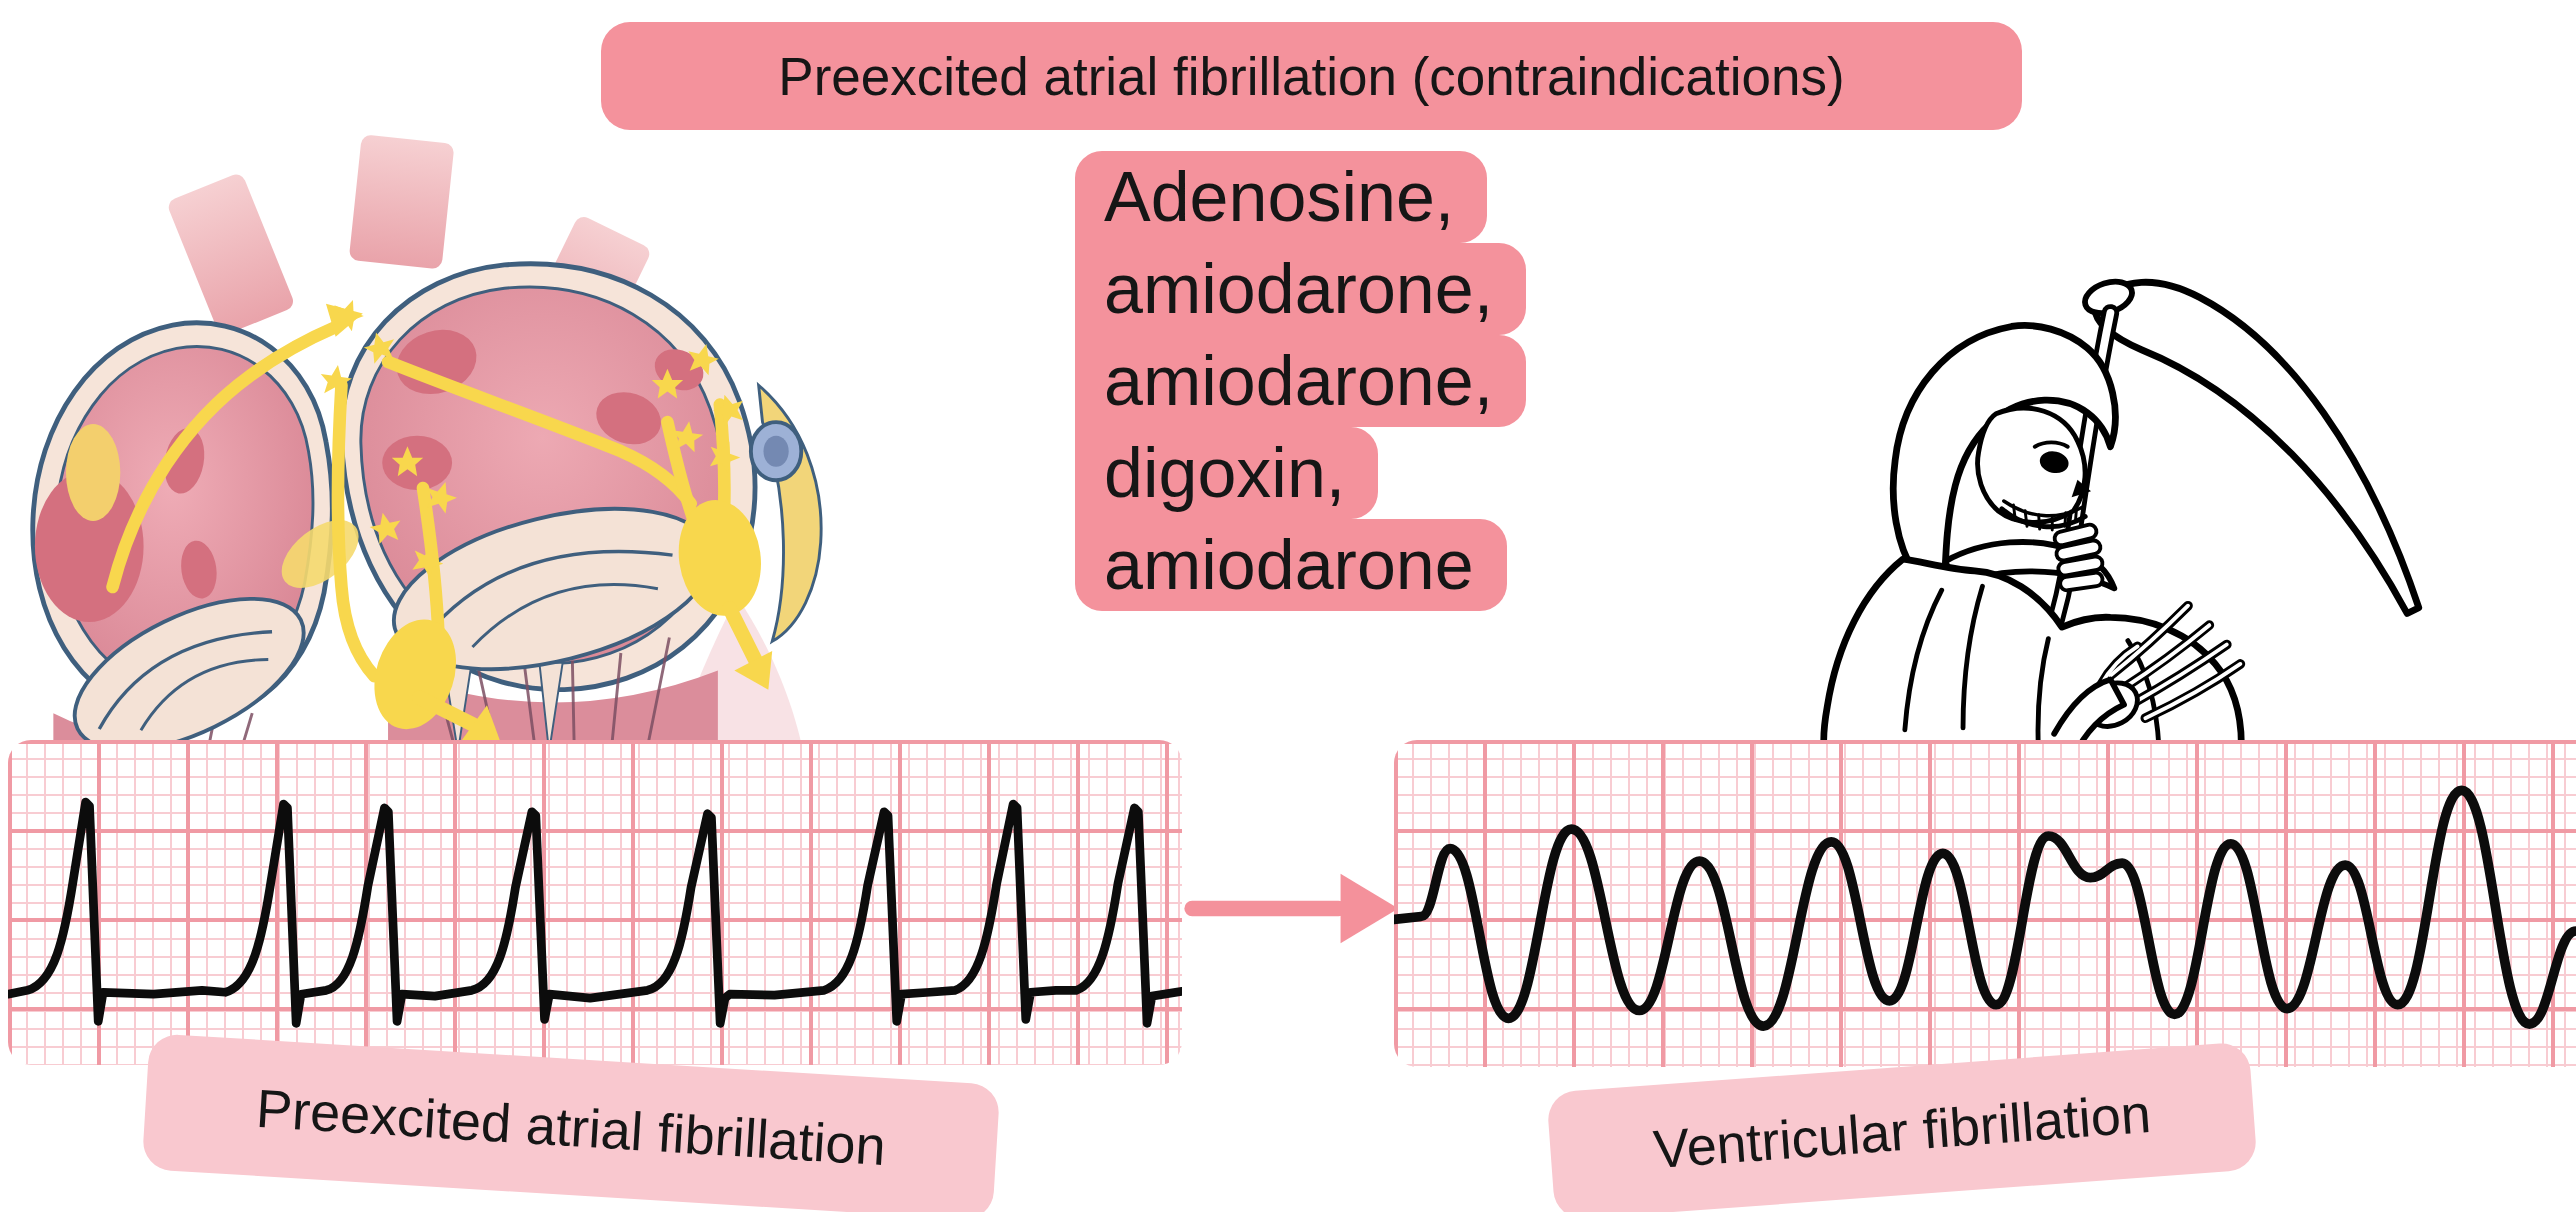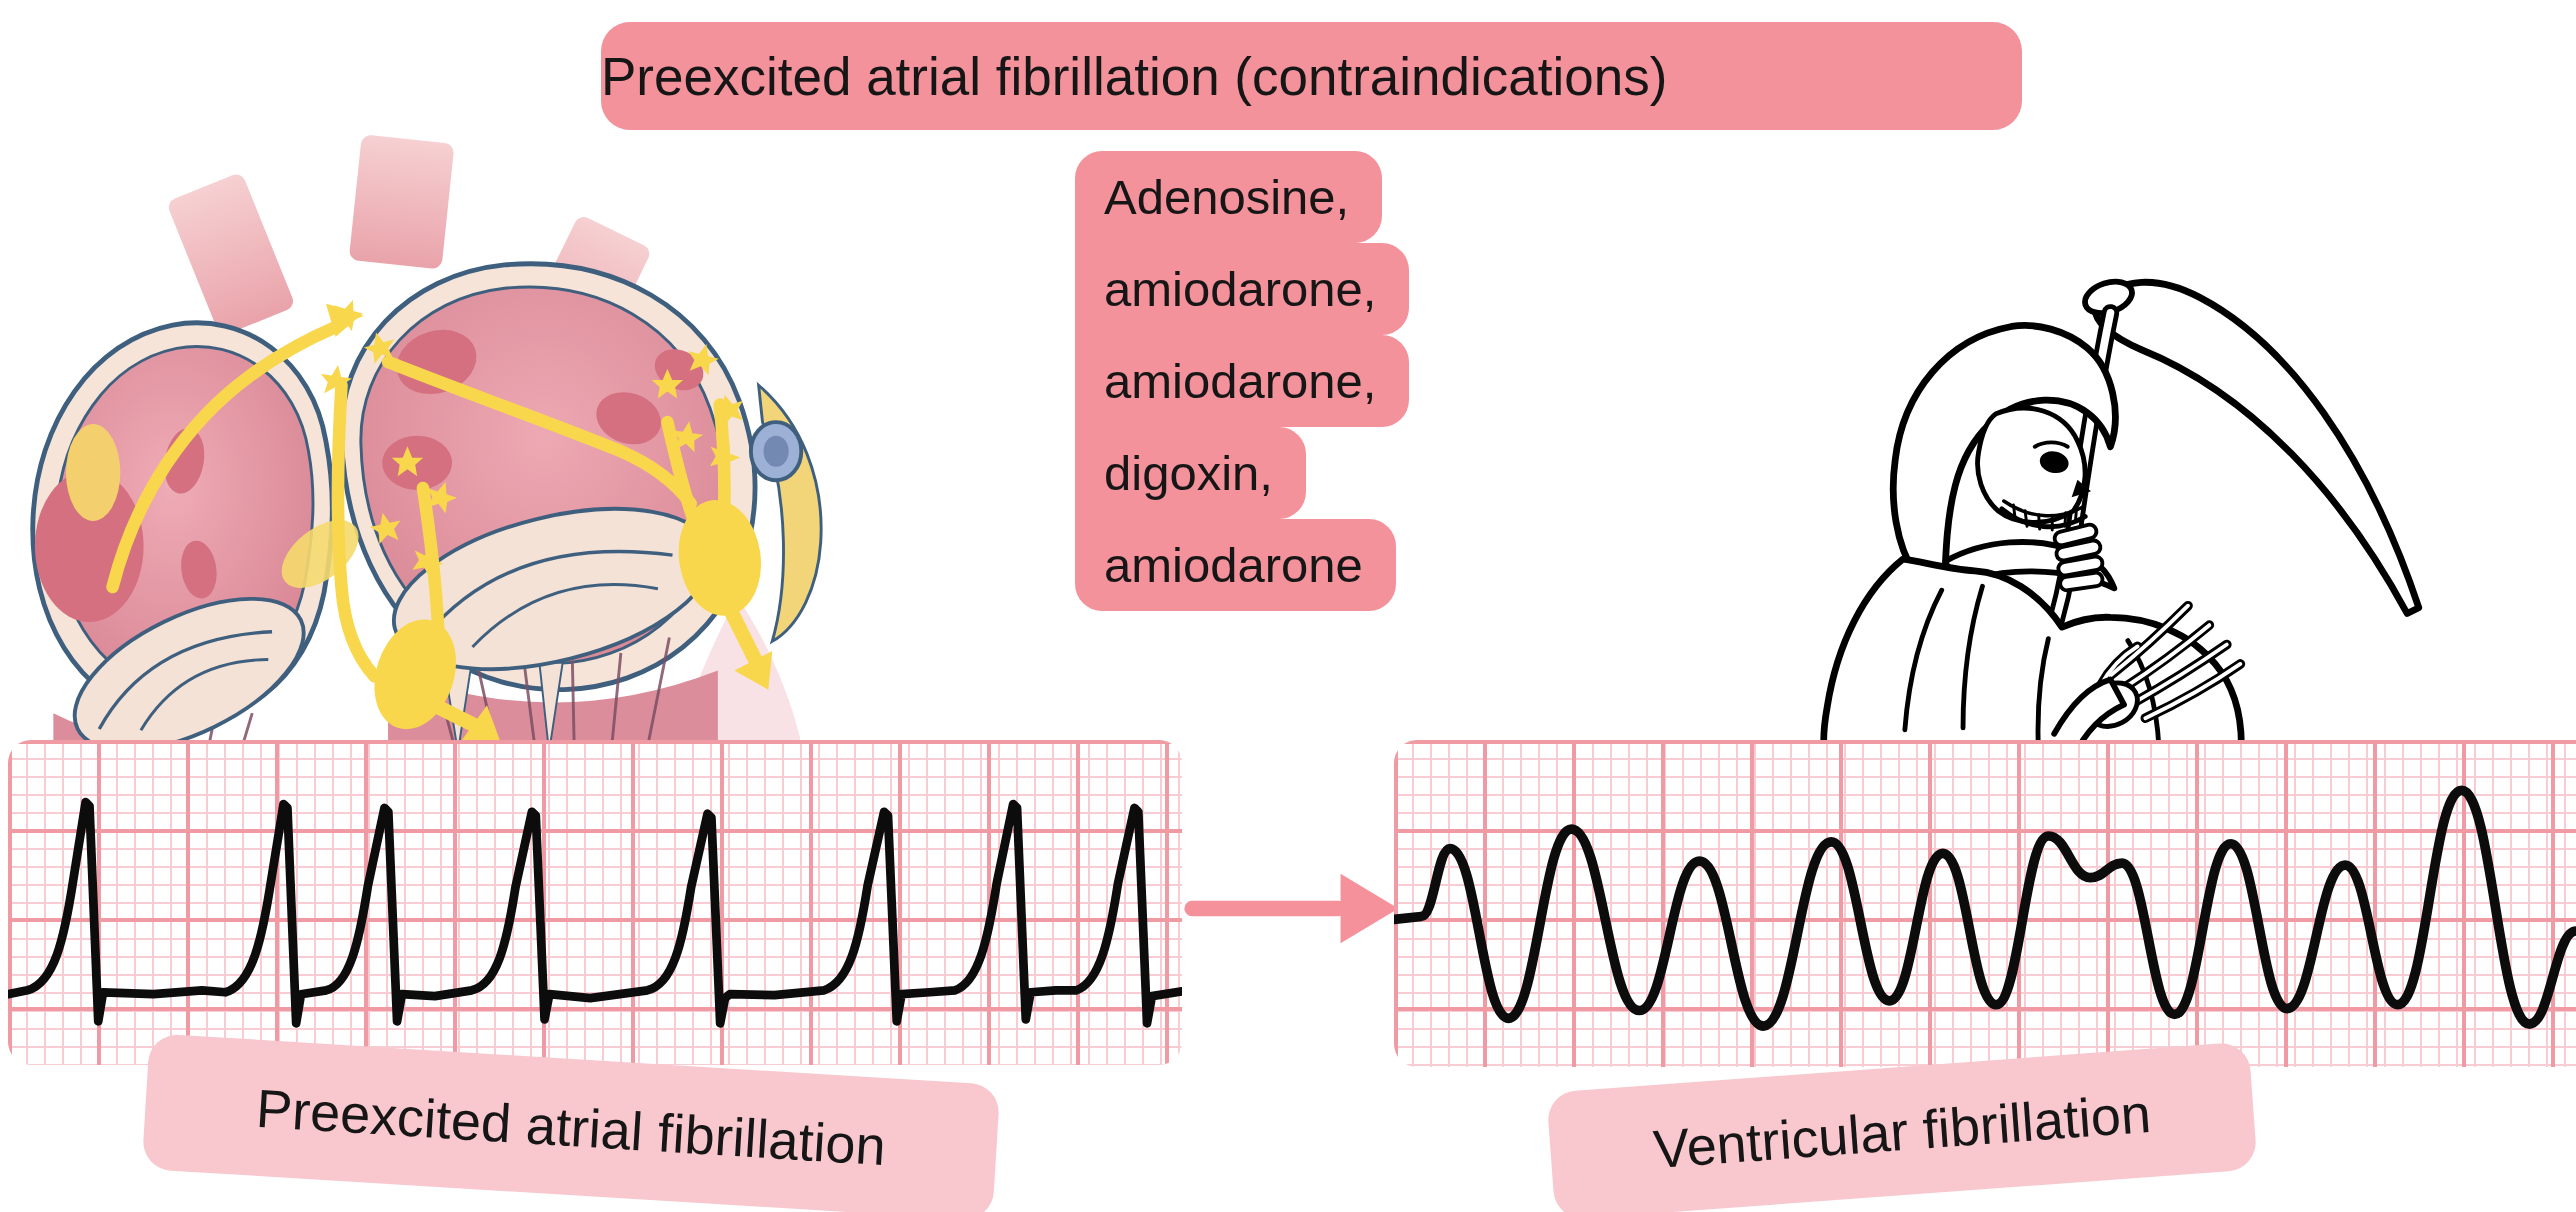--- a/index.html
+++ b/index.html
@@ -19,7 +19,7 @@
   .banner{
     position:absolute;left:601px;top:22px;width:1421px;height:108px;
     background:var(--banner-pink);border-radius:29px;
-    display:flex;align-items:center;
+    display:flex;align-items:center;justify-content:center;
     font-size:53px;white-space:nowrap;
   }
   .drug-callout{position:absolute;left:1075px;top:151px;}

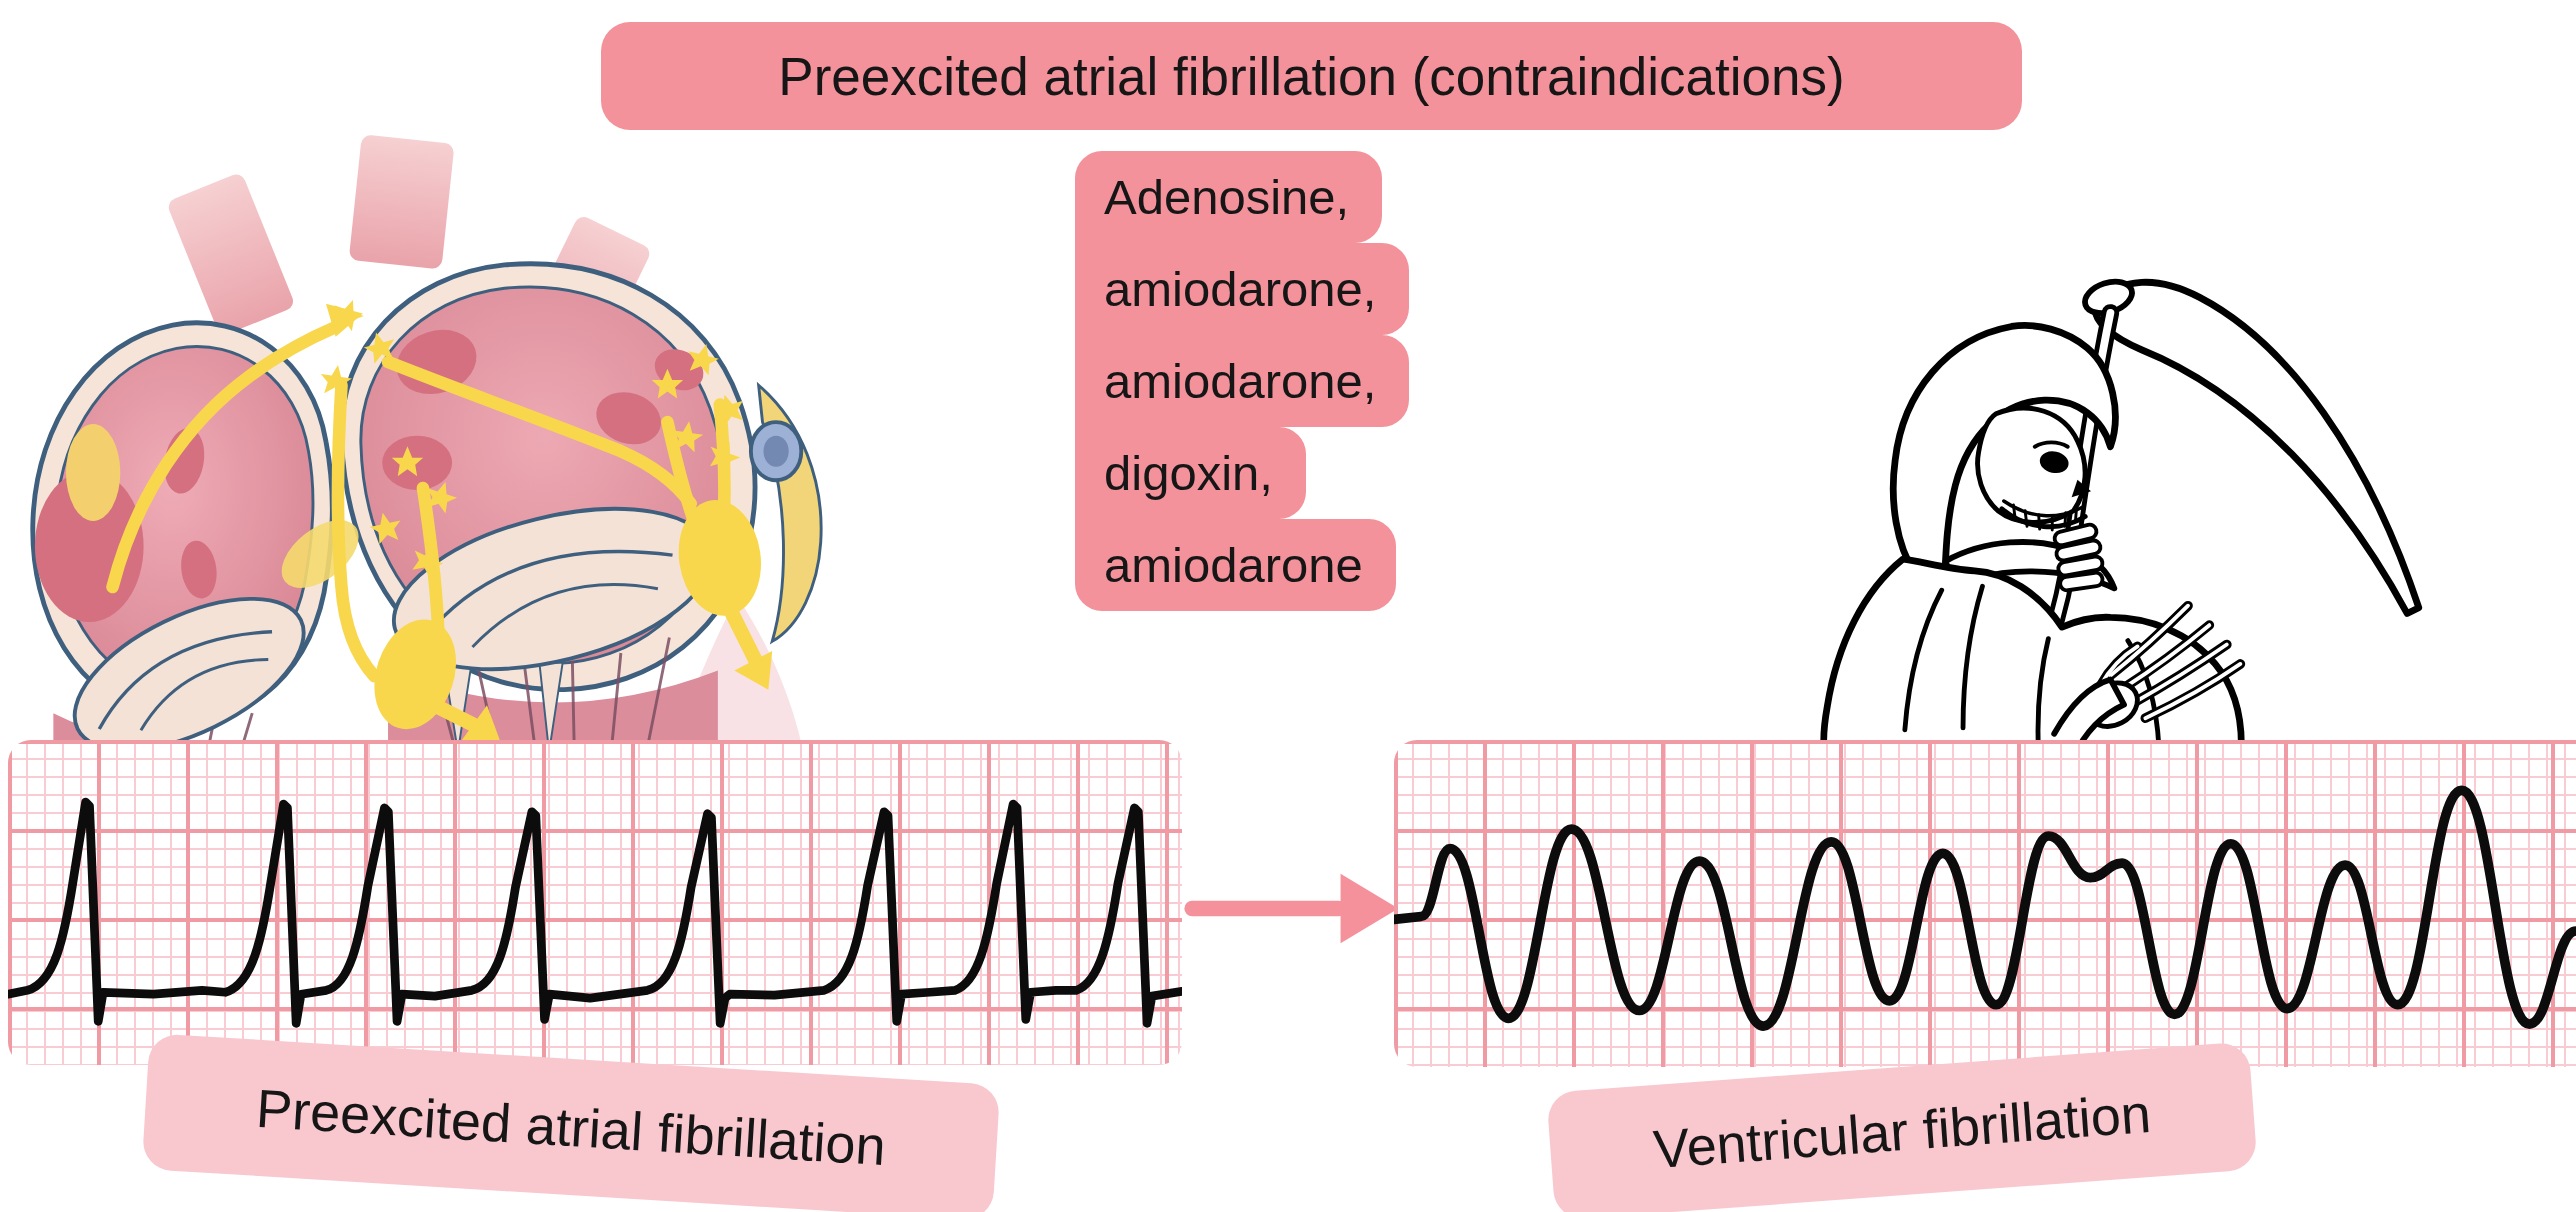--- a/index.html
+++ b/index.html
@@ -26,7 +26,7 @@
   .drug-line{
     width:fit-content;white-space:nowrap;height:92px;line-height:93px;
     padding:0 33px 0 29px;background:var(--banner-pink);
-    font-size:49px;border-radius:0 27px 27px 0;
+    font-size:70px;border-radius:0 27px 27px 0;
   }
   .drug-line:first-child{border-radius:27px 27px 27px 0;}
   .drug-line:last-child{border-radius:0 27px 27px 27px;}

